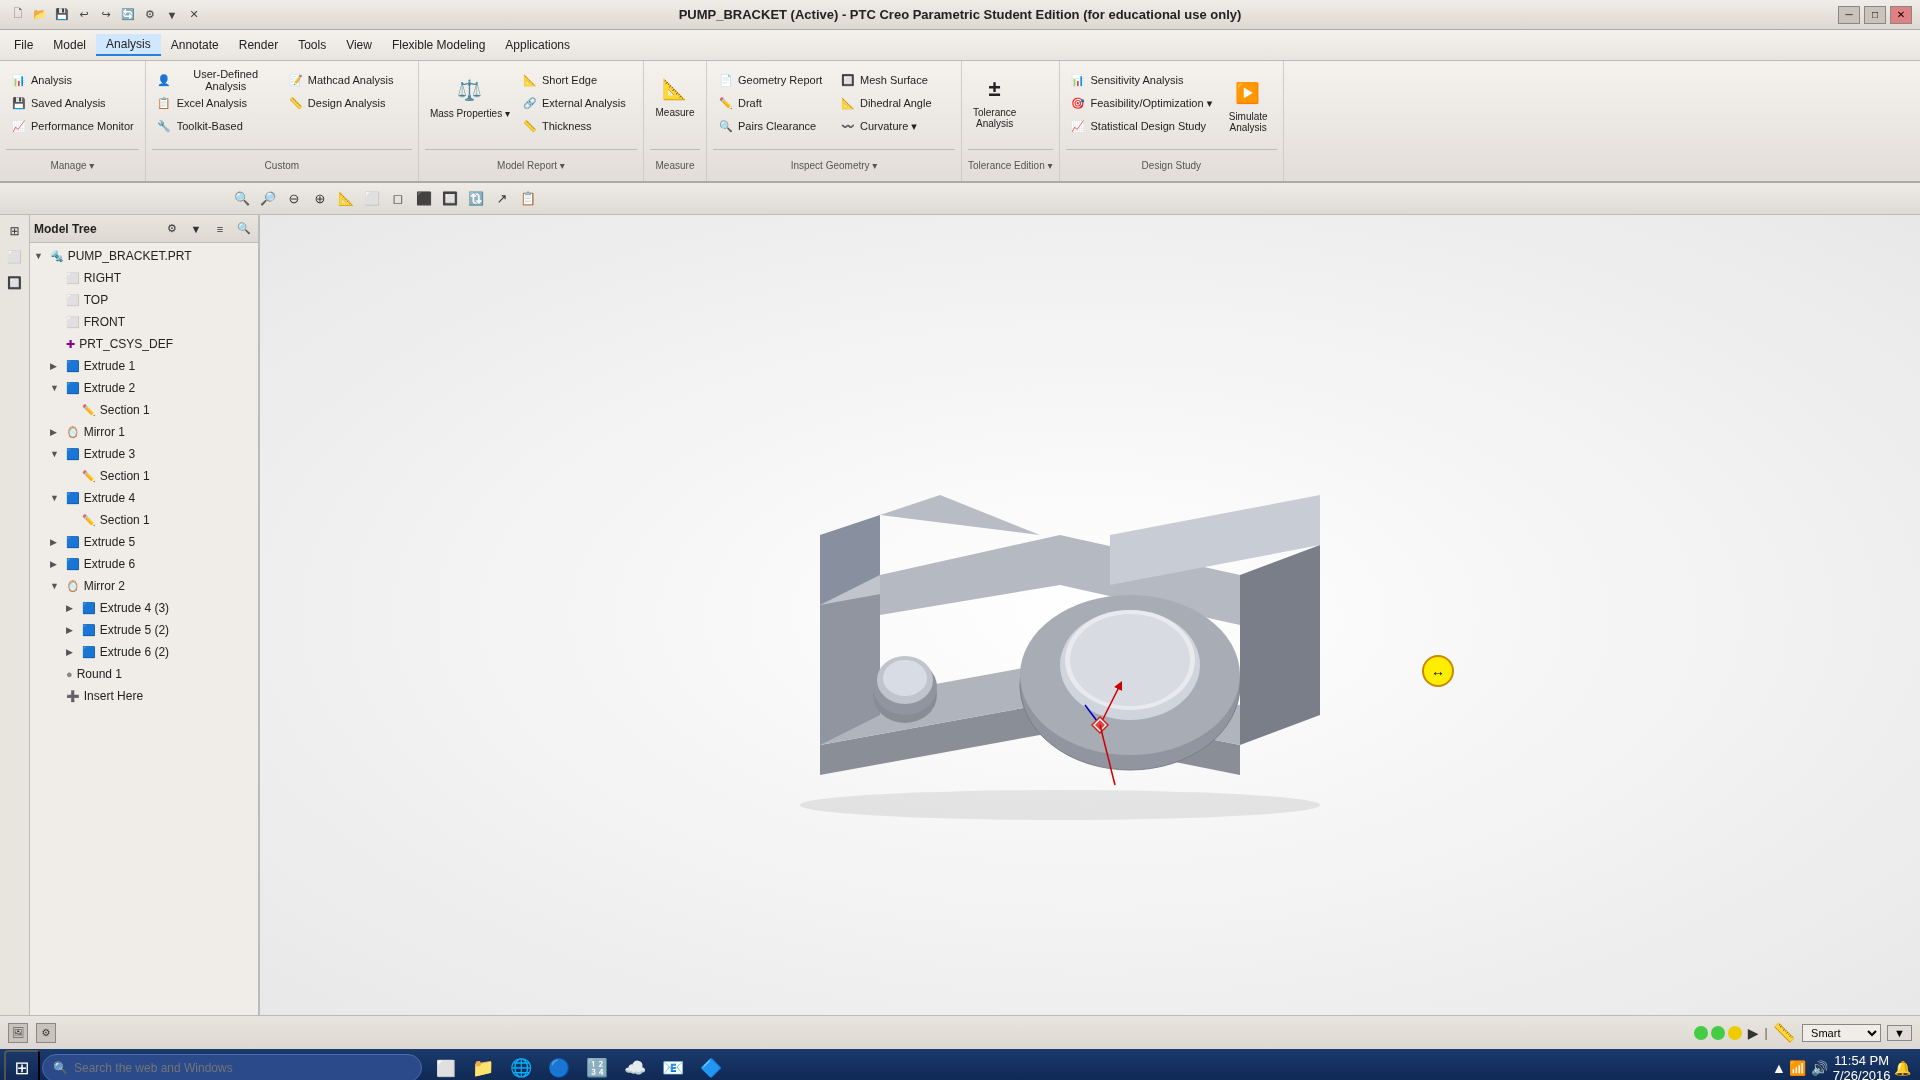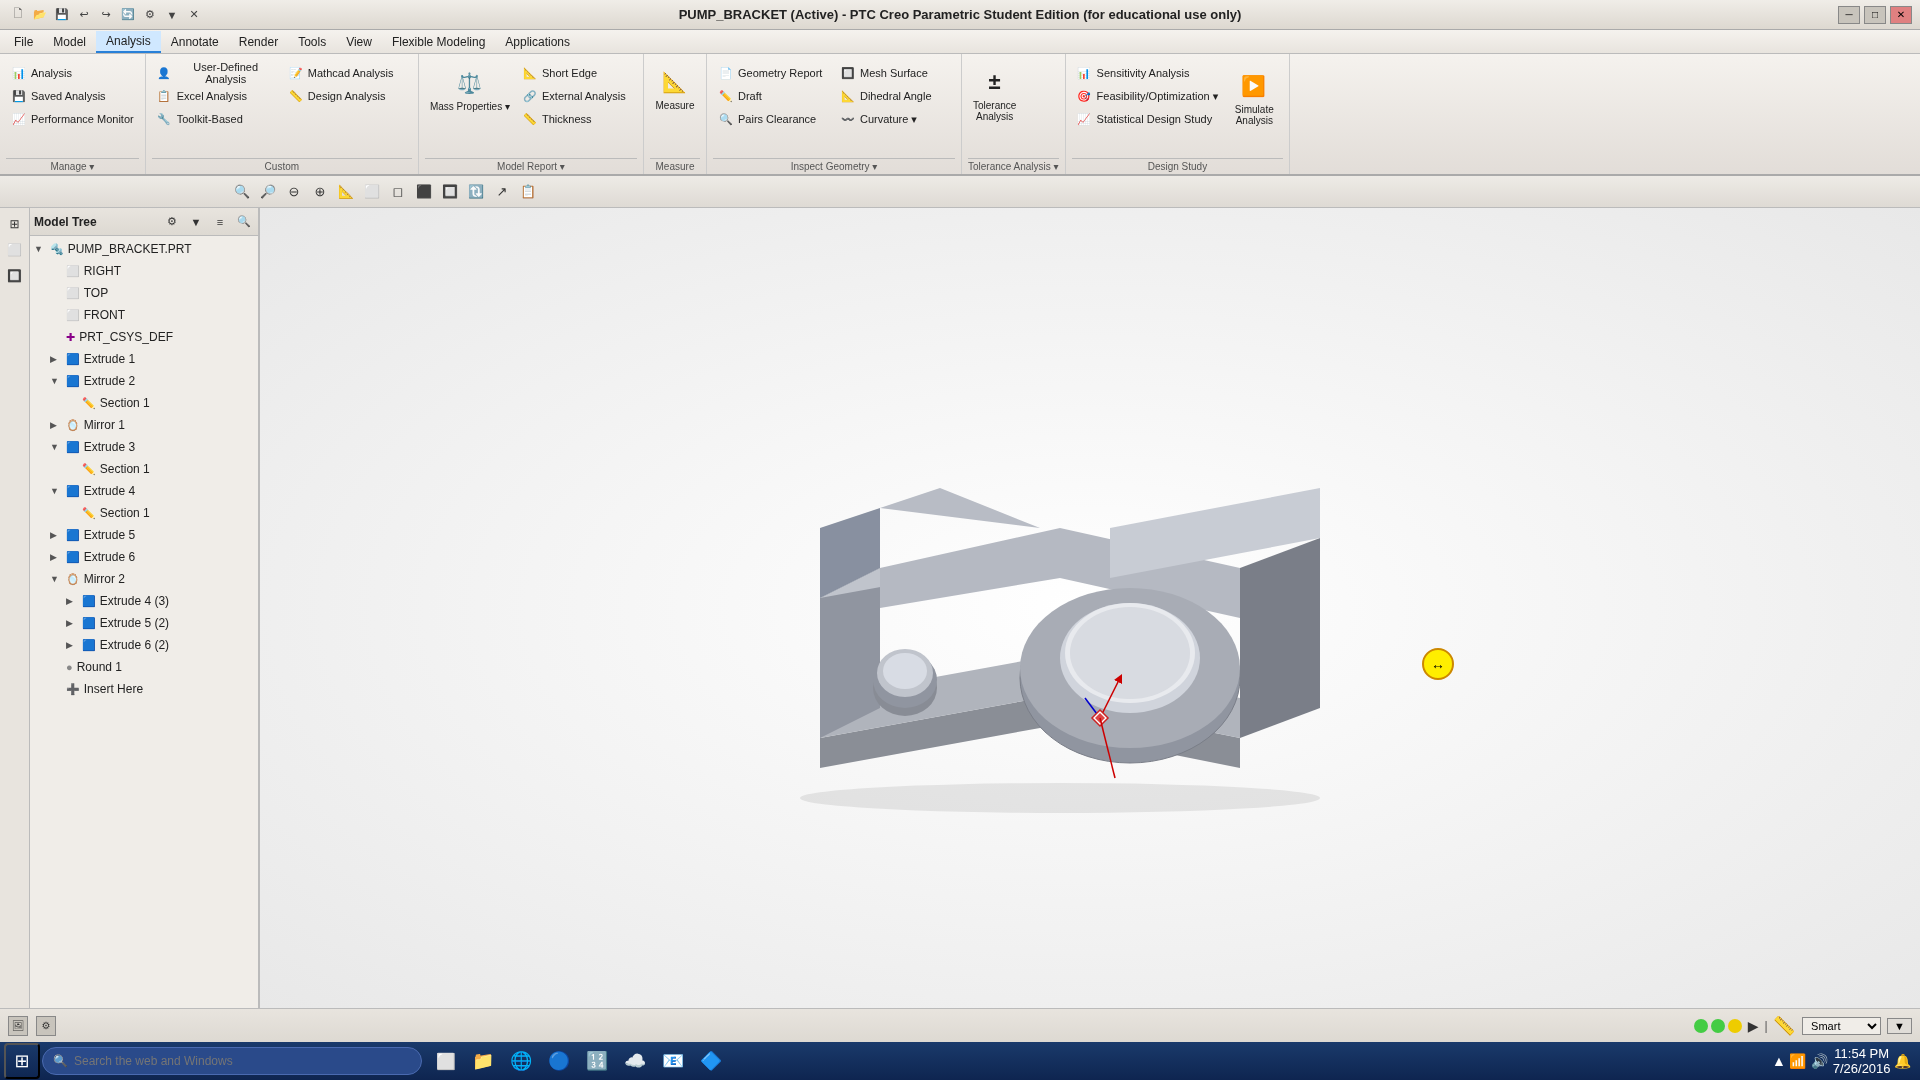--- a/index.html
+++ b/index.html
@@ -53,7 +53,7 @@
 
     
     #menu-bar {
-      height: 24px;
+      height: 31px;
       background: linear-gradient(to bottom, #f5f2ee, #e8e4de);
       display: flex;
       align-items: center;

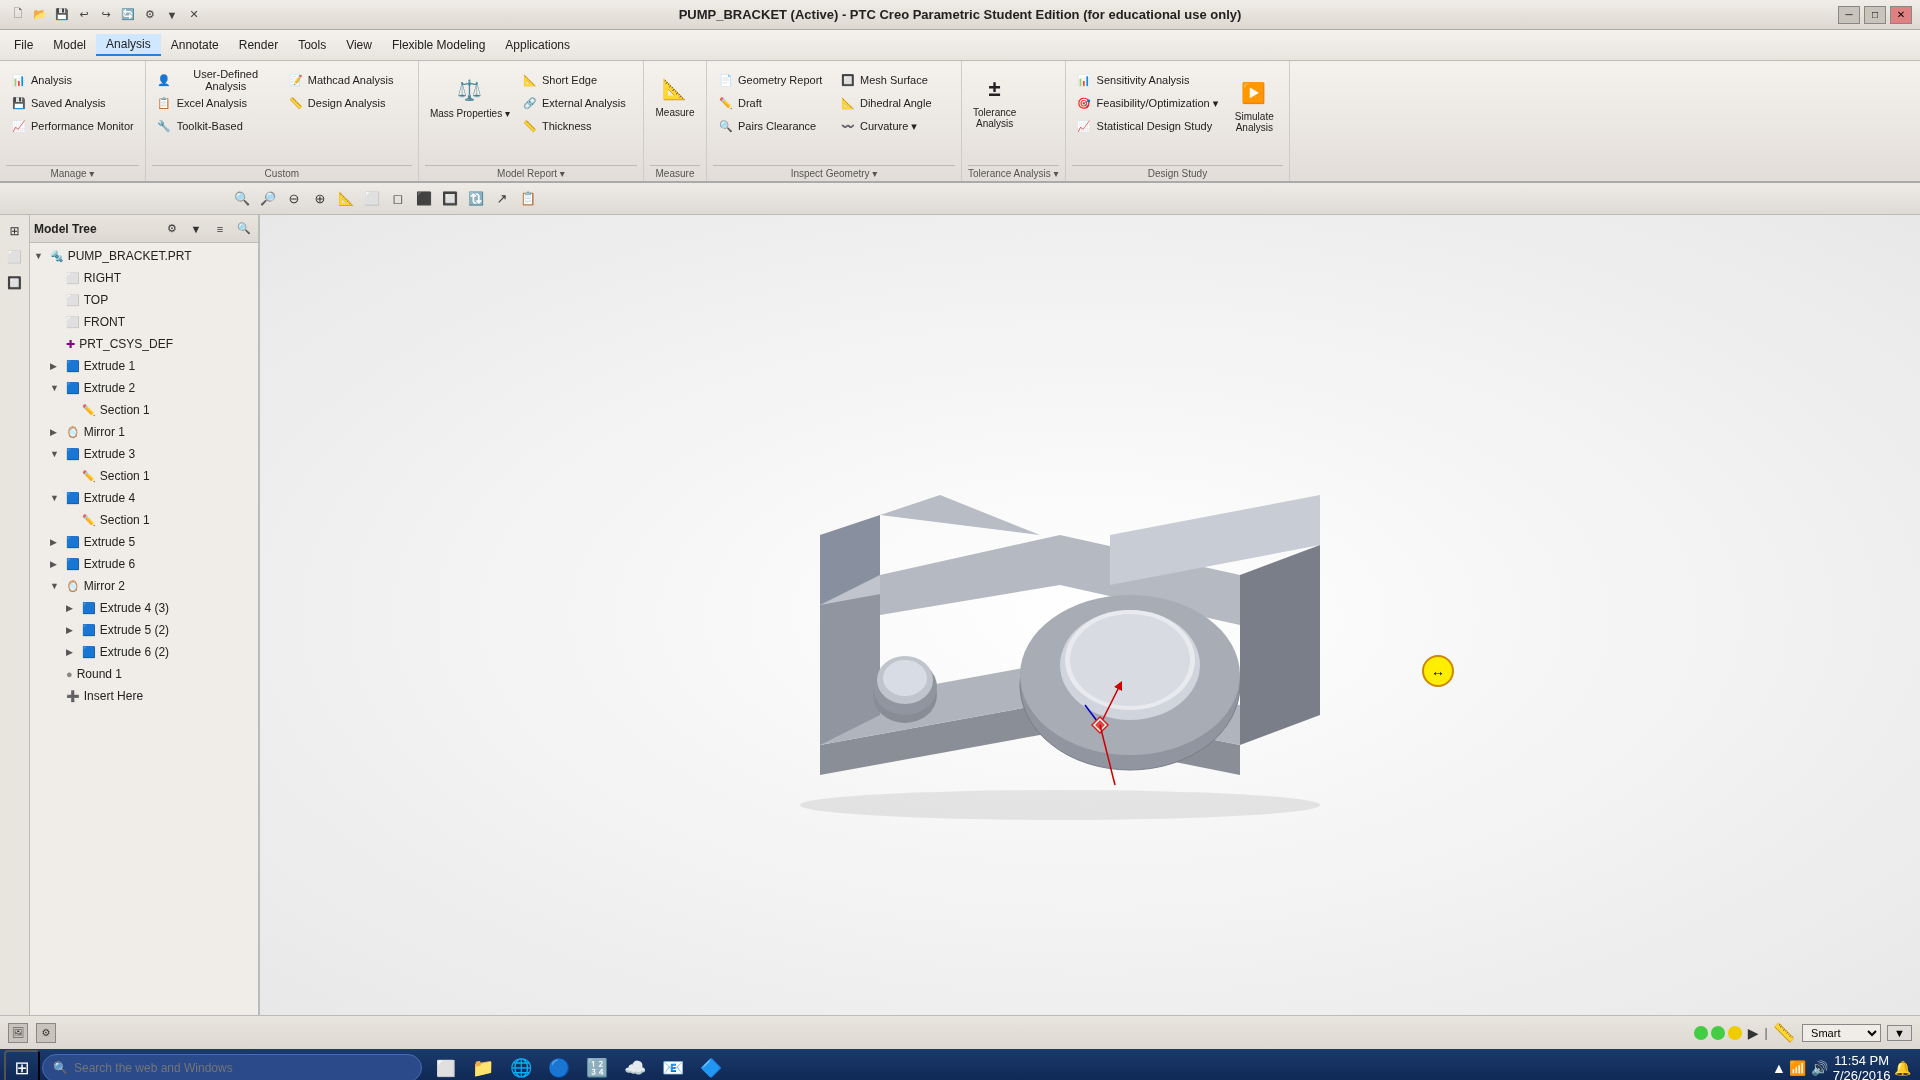--- a/index.html
+++ b/index.html
@@ -91,7 +91,7 @@
       font-size: 10px;
       color: #555;
       text-align: center;
-      height: 16px;
+      height: 32px;
       display: flex;
       align-items: center;
       justify-content: center;

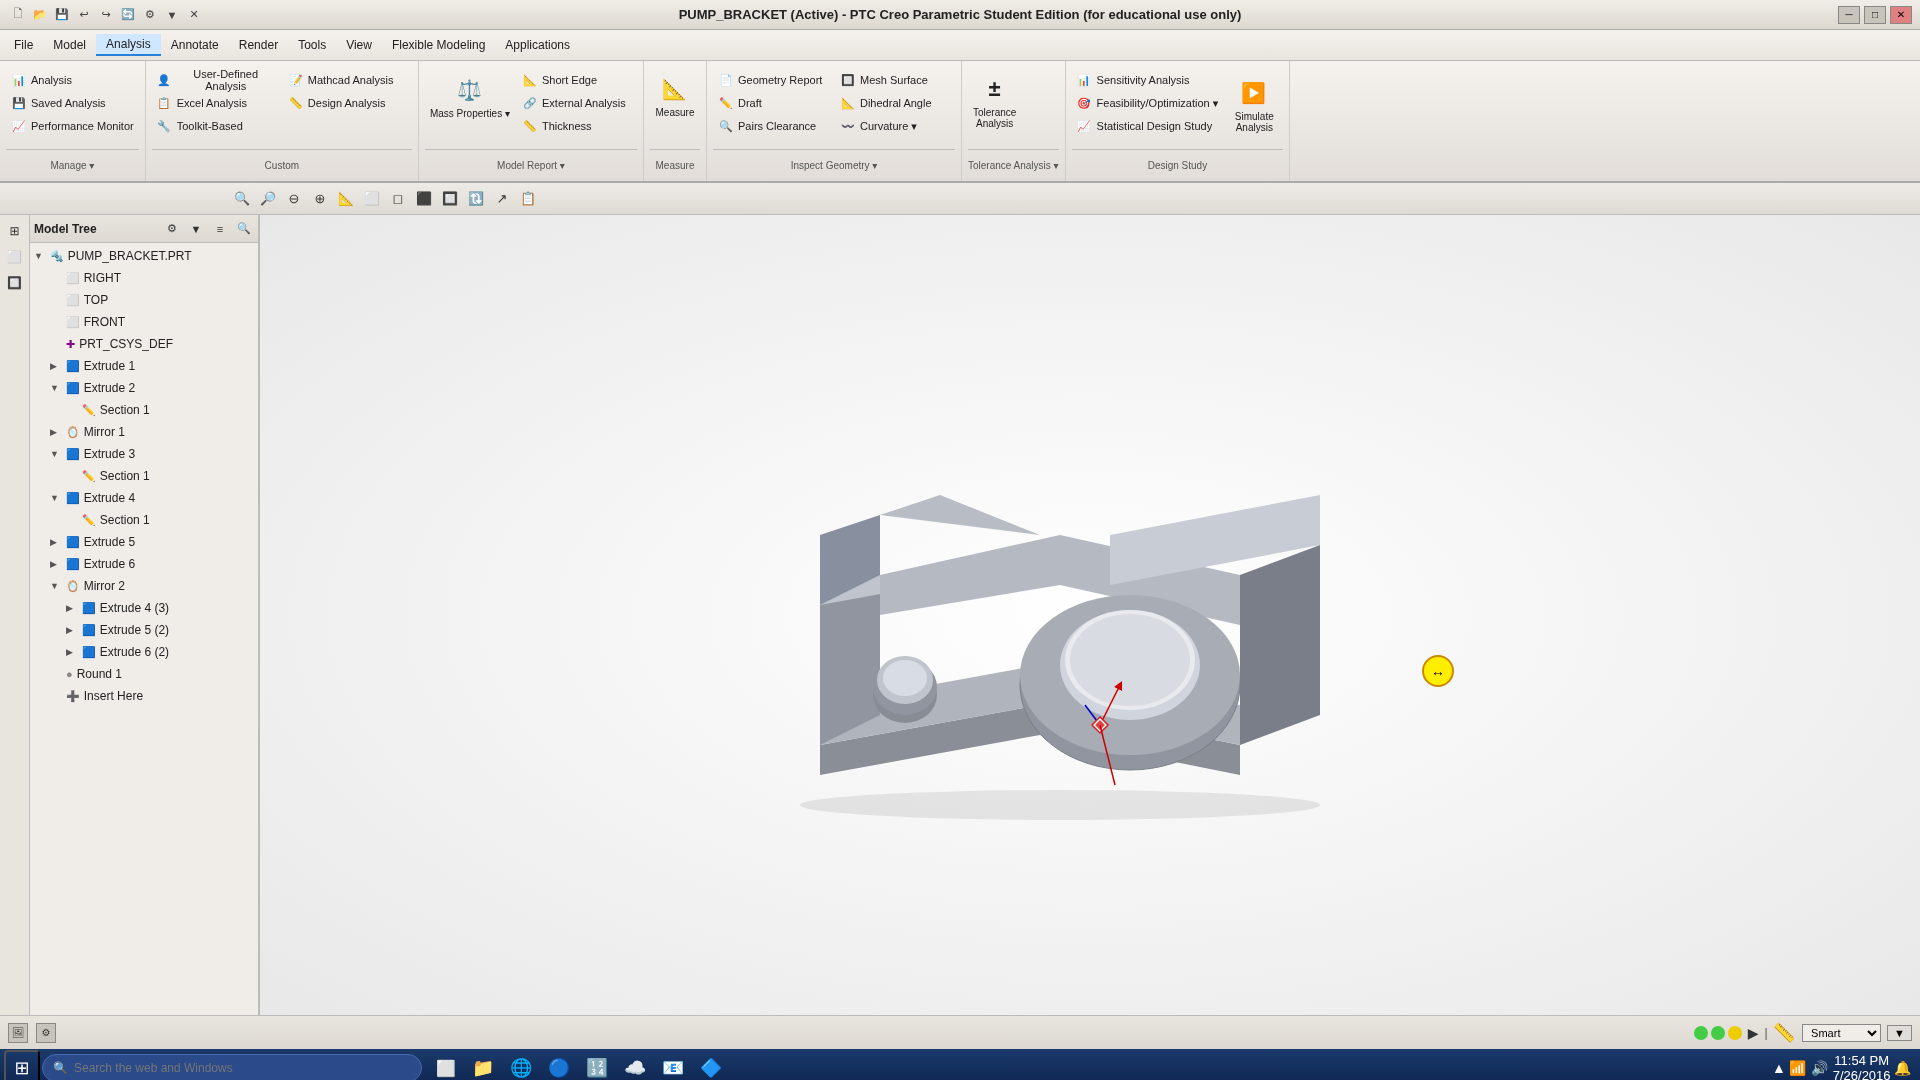--- a/index.html
+++ b/index.html
@@ -586,7 +586,7 @@
           <span style="font-size:10px;">Tolerance<br>Analysis</span>
         </button>
       </div>
-      <div class="ribbon-section-title">Tolerance Analysis ▾</div>
+      <div class="ribbon-section-title">Tolerance Edition ▾</div>
     </div>
 
     <div class="ribbon-section">

